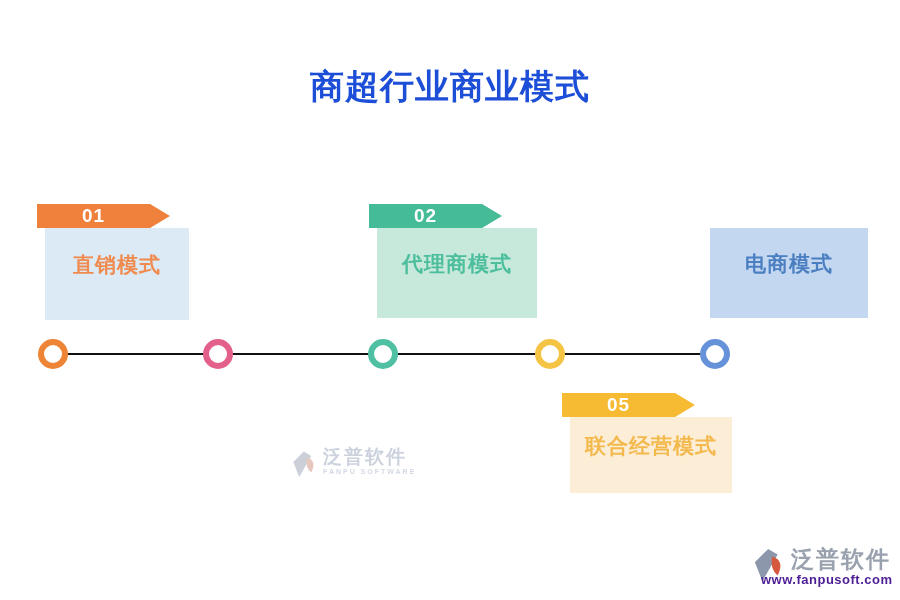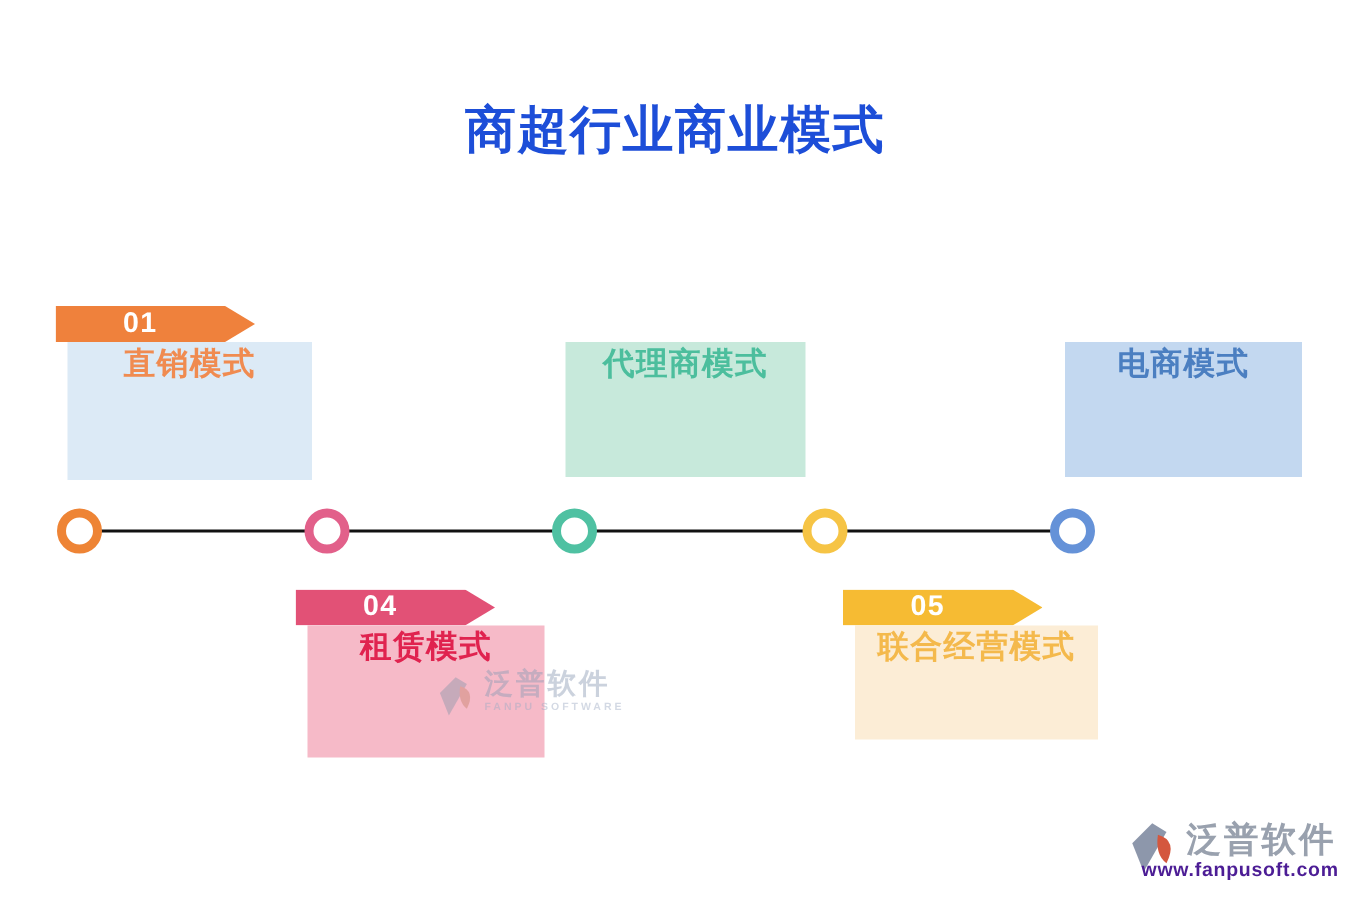--- a/index.html
+++ b/index.html
@@ -32,7 +32,7 @@
   .item .banner .banner-num{
     color:#fff;font-size:19px;font-weight:bold;letter-spacing:1px;
   }
-  .item-1{left:45px;top:228px;width:163px;height:92px;}
+  .item-1{left:45px;top:228px;width:144px;height:92px;}
   .item-2{left:377px;top:228px;width:160px;height:90px;}
   .item-3{left:710px;top:228px;width:158px;height:90px;}
   .item-4{left:205px;top:417px;width:158px;height:88px;}

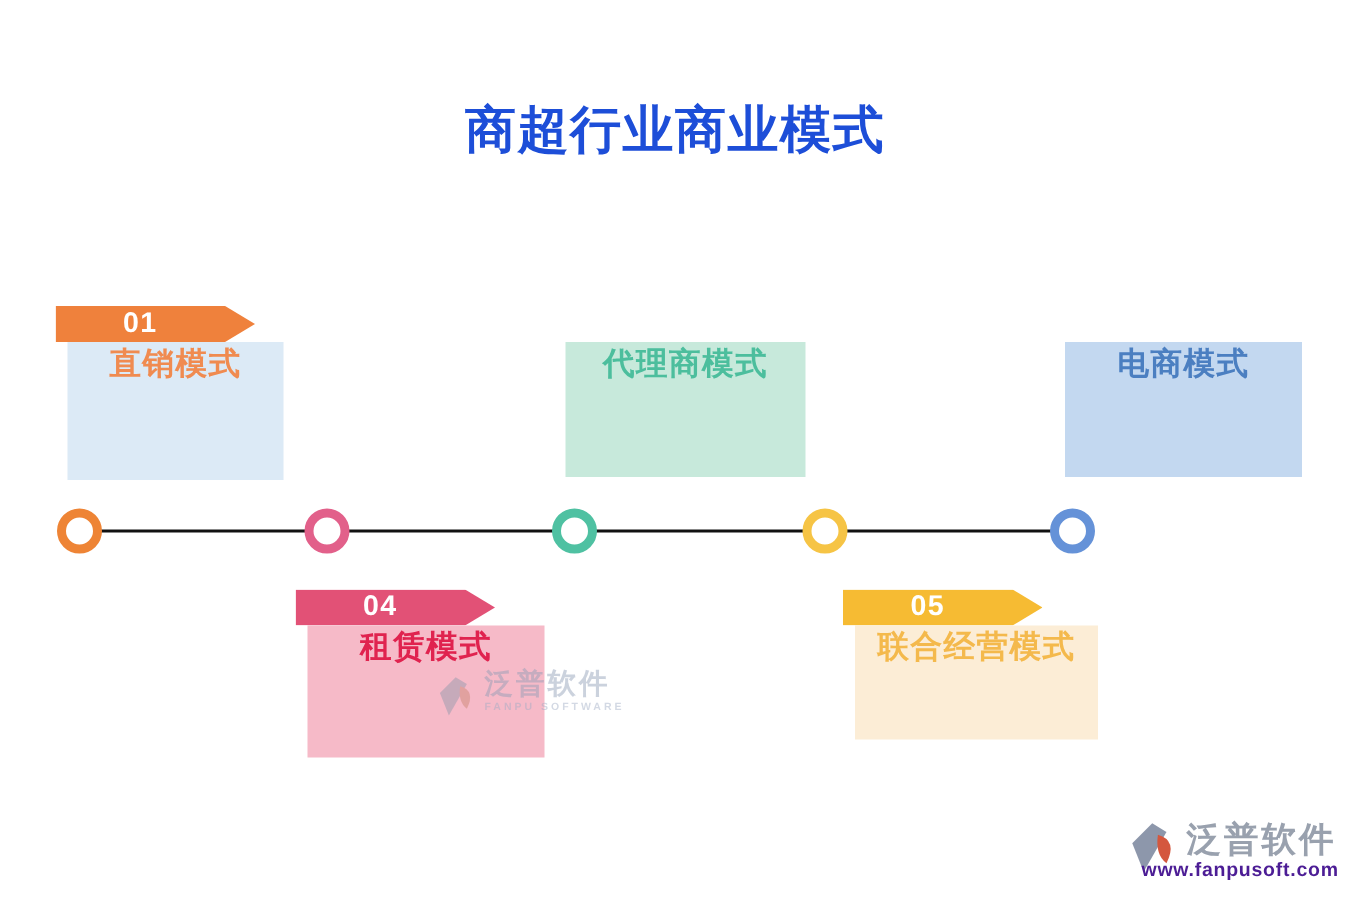--- a/index.html
+++ b/index.html
@@ -80,6 +80,9 @@
   </div>
 
   <div class="item item-2" style="--accent: #45BB98; --card-bg: #C7E9DB; --label-color: #4CBE9D;">
+    <div class="banner">
+      <span class="banner-num">02</span>
+    </div>
     <div class="card">
       <span class="card-label">代理商模式</span>
     </div>

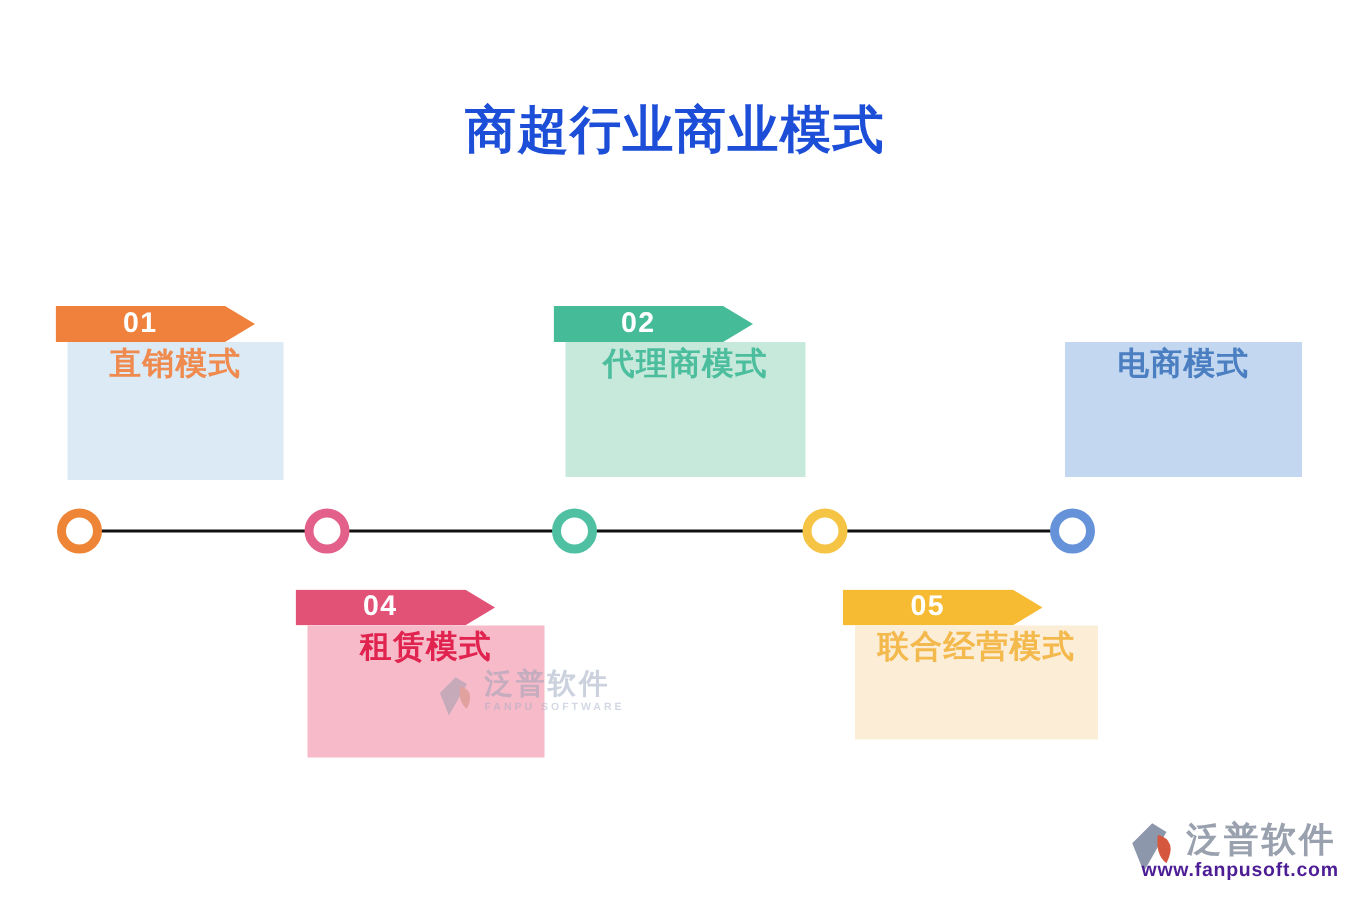--- a/index.html
+++ b/index.html
@@ -15,7 +15,7 @@
   .item{position:absolute;}
   .item .card{
     width:100%;height:100%;background:var(--card-bg);
-    display:flex;justify-content:center;
+    display:flex;align-items:center;justify-content:center;
     padding-bottom:18px;box-sizing:border-box;
   }
   .item .card .card-label{

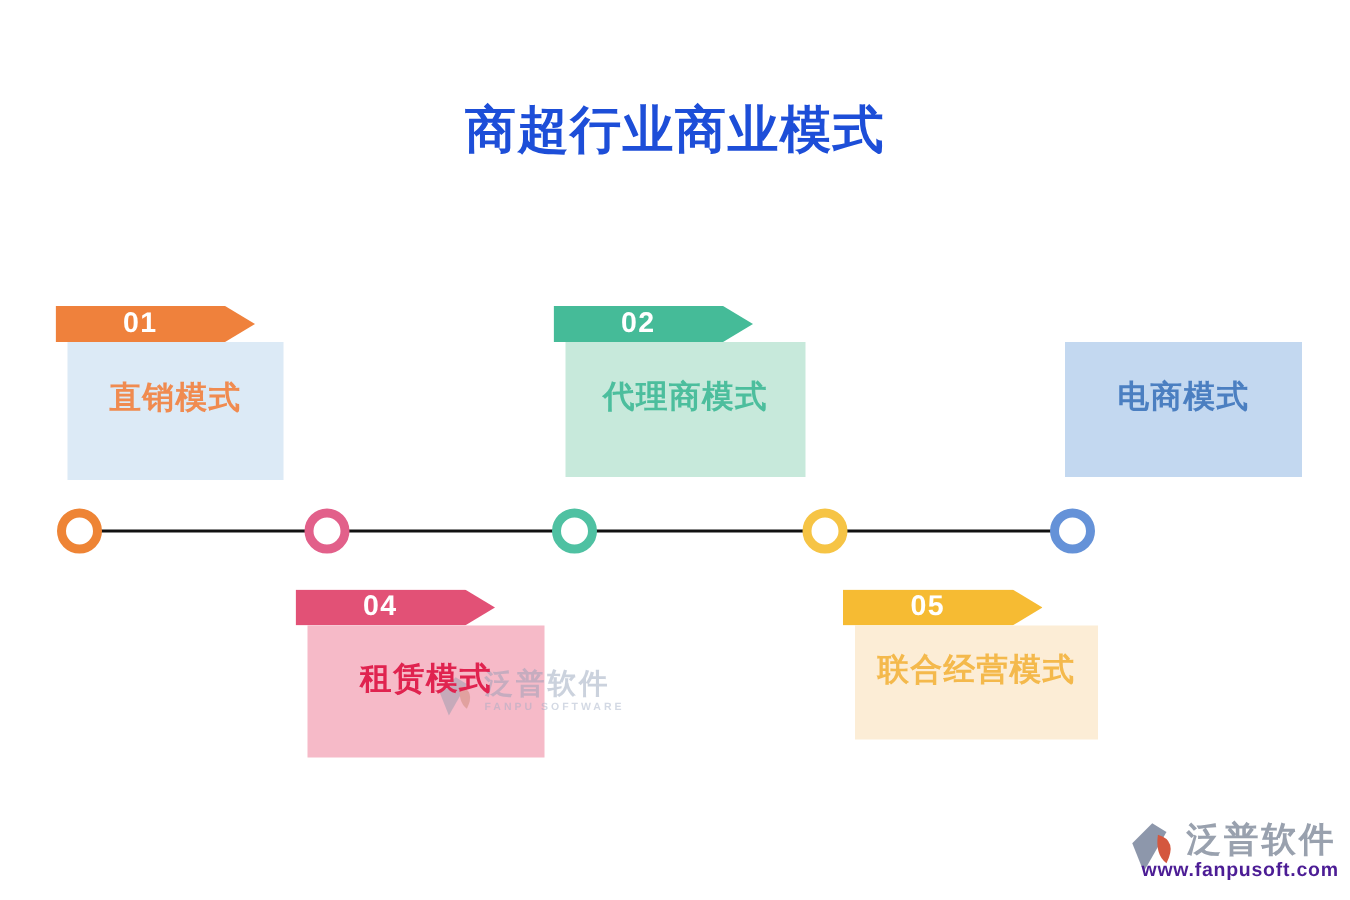--- a/index.html
+++ b/index.html
@@ -101,14 +101,6 @@
   <div class="dot dot-4" style="border-color: rgb(246, 196, 69);"></div>
   <div class="dot dot-5" style="border-color: rgb(101, 146, 216);"></div>
 
-  <div class="item item-4" style="--accent: #E25176; --card-bg: #F6BAC8; --label-color: #E0234F;">
-    <div class="banner">
-      <span class="banner-num">04</span>
-    </div>
-    <div class="card">
-      <span class="card-label">租赁模式</span>
-    </div>
-  </div>
 
   <div class="item item-5" style="--accent: #F6BB33; --card-bg: #FCEDD6; --label-color: #F4B94C;">
     <div class="banner">

